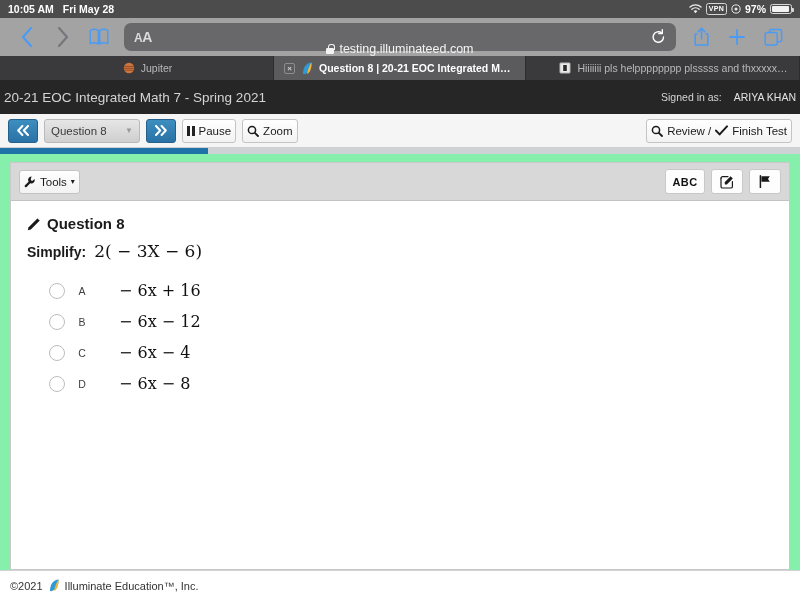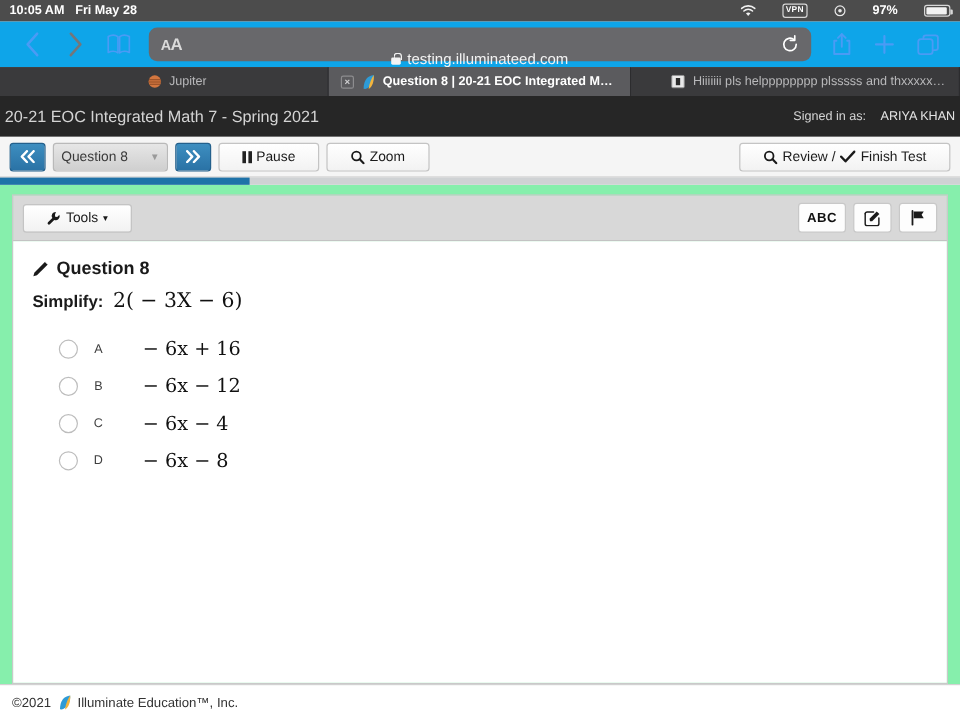--- a/index.html
+++ b/index.html
@@ -18,7 +18,7 @@
     font-size: 10.5px; font-weight: bold; flex: 0 0 18px;
   }
   .status-left { display: flex; align-items: center; gap: 9px; }
-  .status-right { margin-left: auto; display: flex; align-items: center; gap: 22px; }
+  .status-right { margin-left: auto; display: flex; align-items: center; gap: 4px; }
   .vpn-badge {
     border: 1.2px solid #d6d6d6; border-radius: 2.5px;
     font-size: 7px; padding: 0.5px 2px; letter-spacing: .3px;

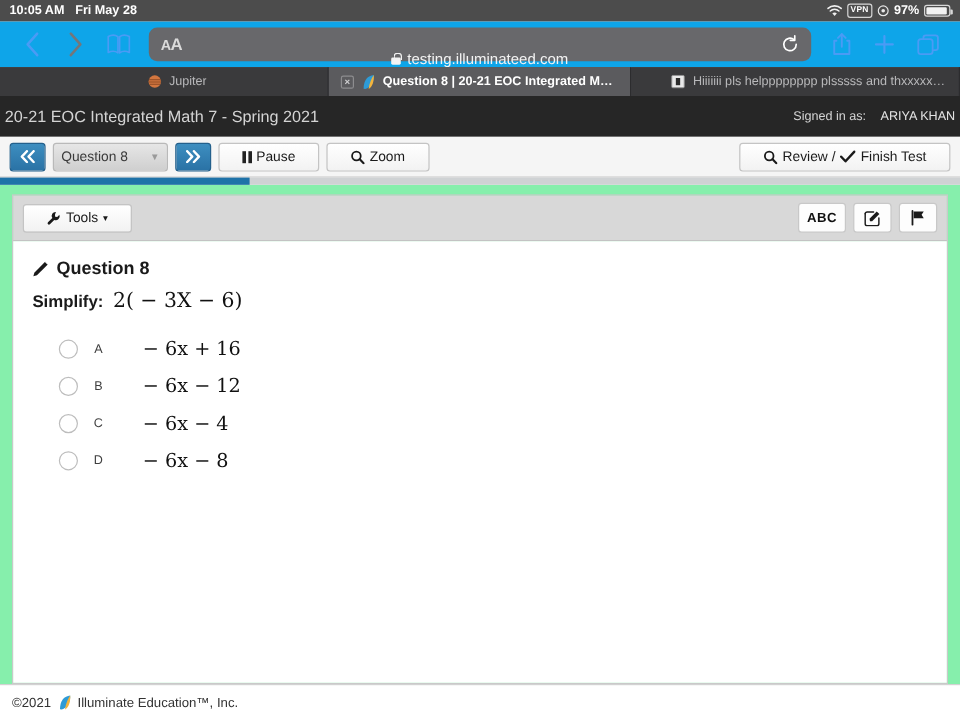--- a/index.html
+++ b/index.html
@@ -37,7 +37,7 @@
 
   
   .safari-bar {
-    height: 38px; background: #0ea5e9; display: flex; align-items: center;
+    height: 38px; background: #a3a3a3; display: flex; align-items: center;
     padding: 0 10px; gap: 2px; flex: 0 0 38px;
   }
   .navbtn {

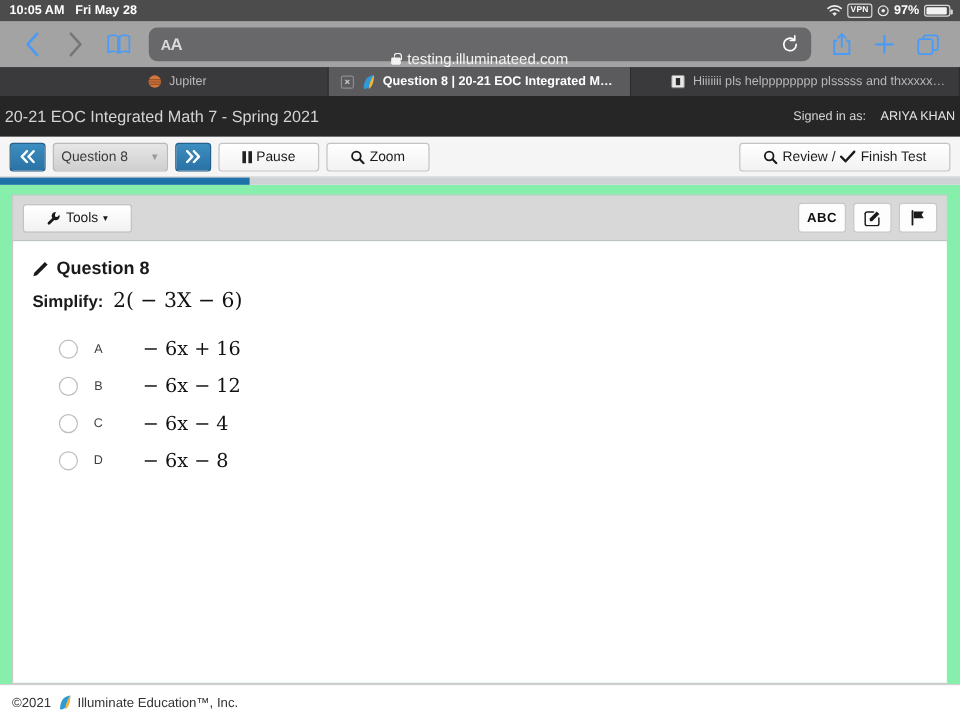--- a/index.html
+++ b/index.html
@@ -105,7 +105,7 @@
     background: linear-gradient(#ffffff, #f2f2f2);
     border: 1px solid #c4c4c4; border-radius: 3px;
     font-size: 11.5px; color: #1a1a1a; height: 24px;
-    display: inline-flex; align-items: center; gap: 4px; padding: 0 19px;
+    display: inline-flex; align-items: center; gap: 4px; padding: 0 4px;
     white-space: nowrap;
   }
   .btn-blue {

